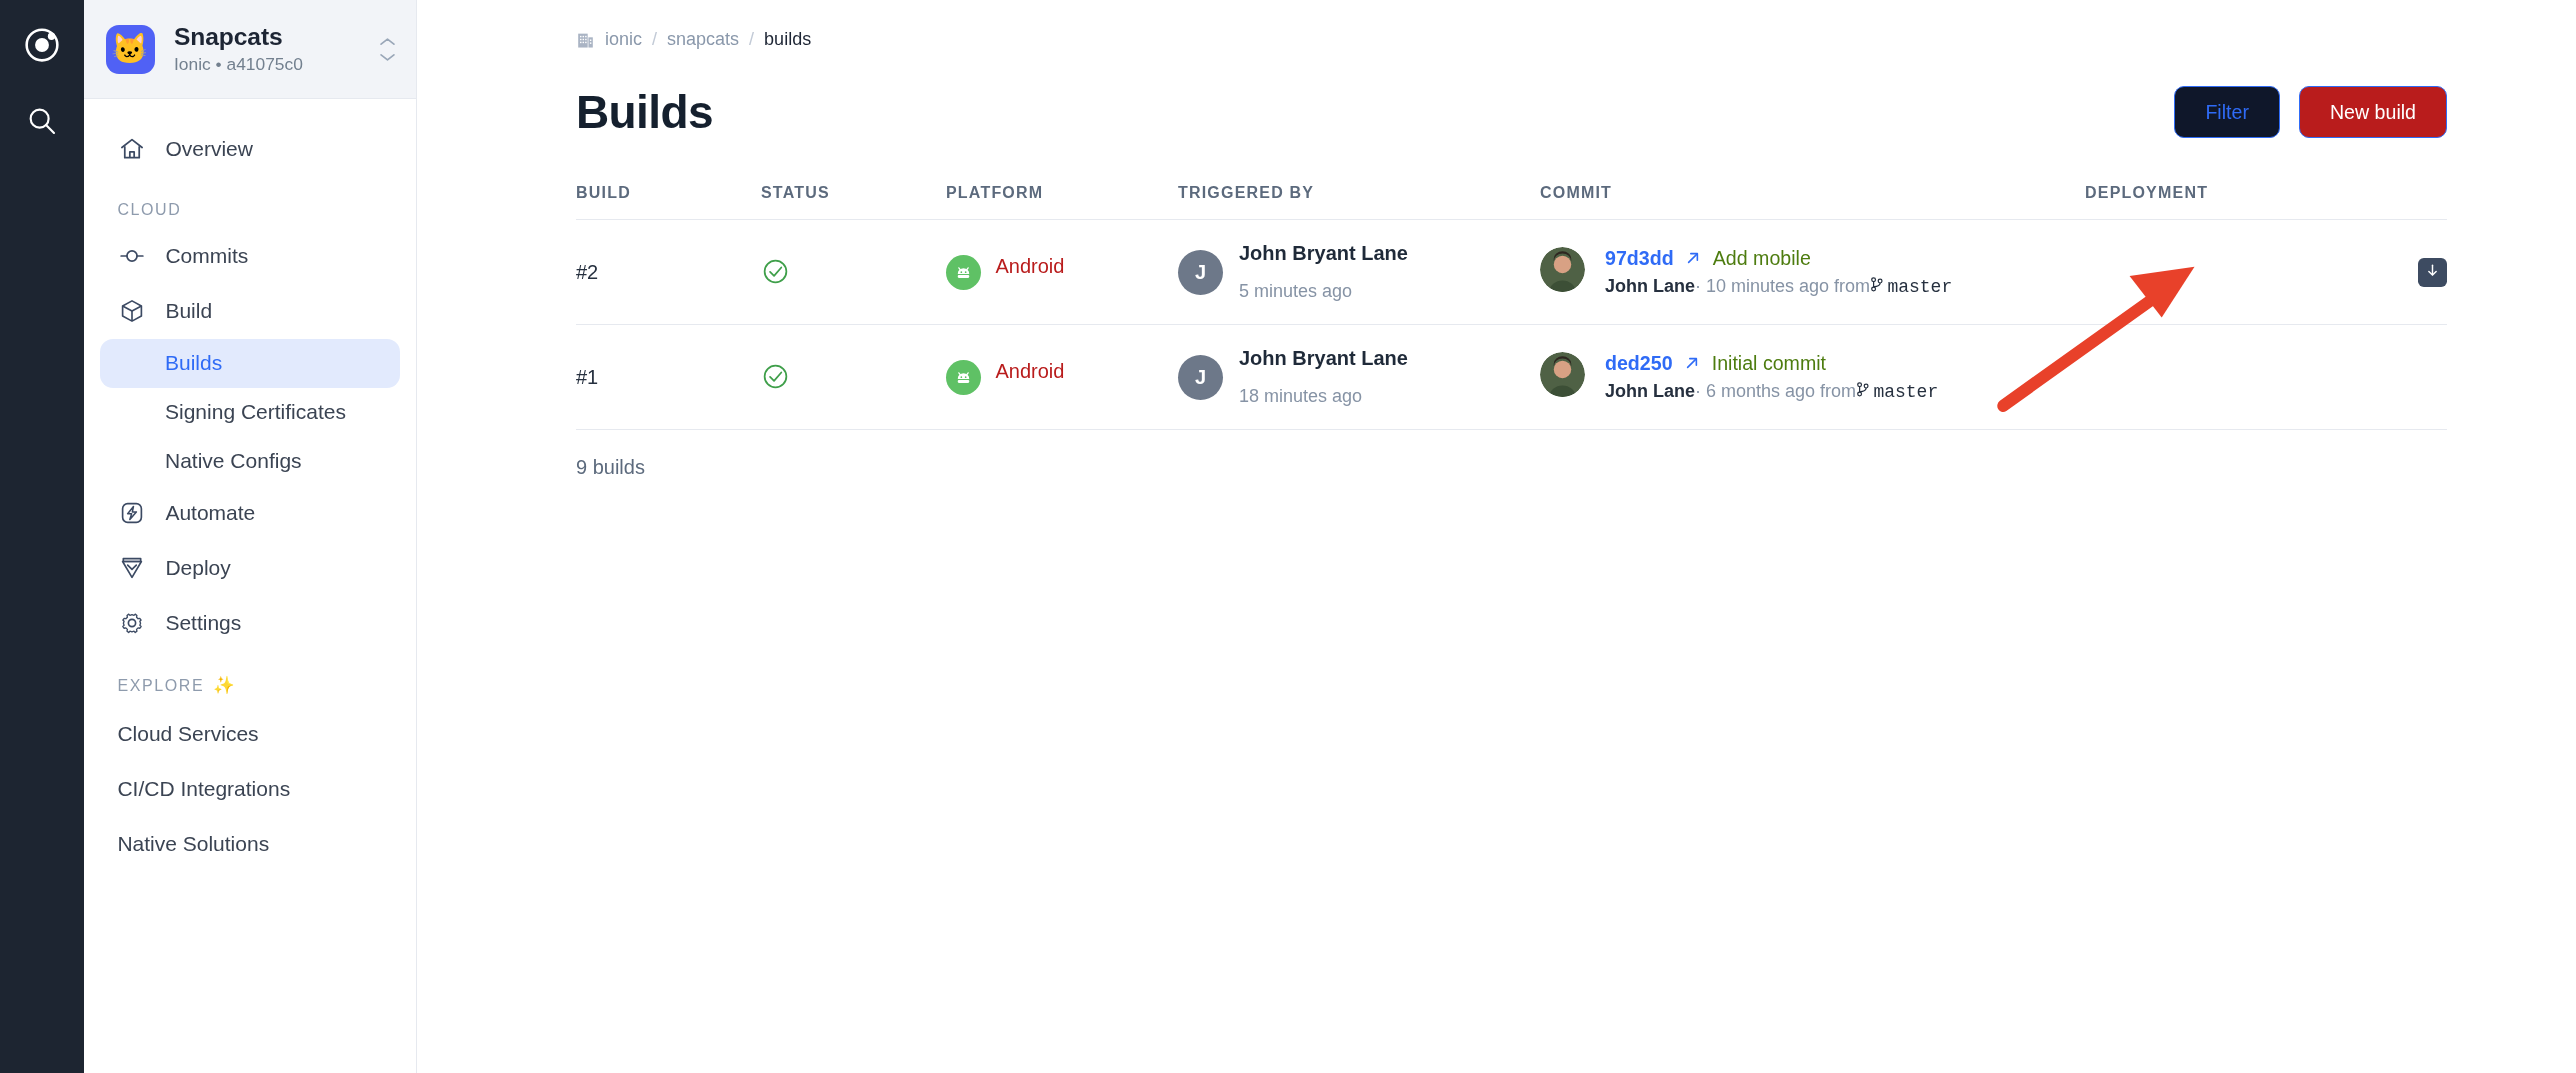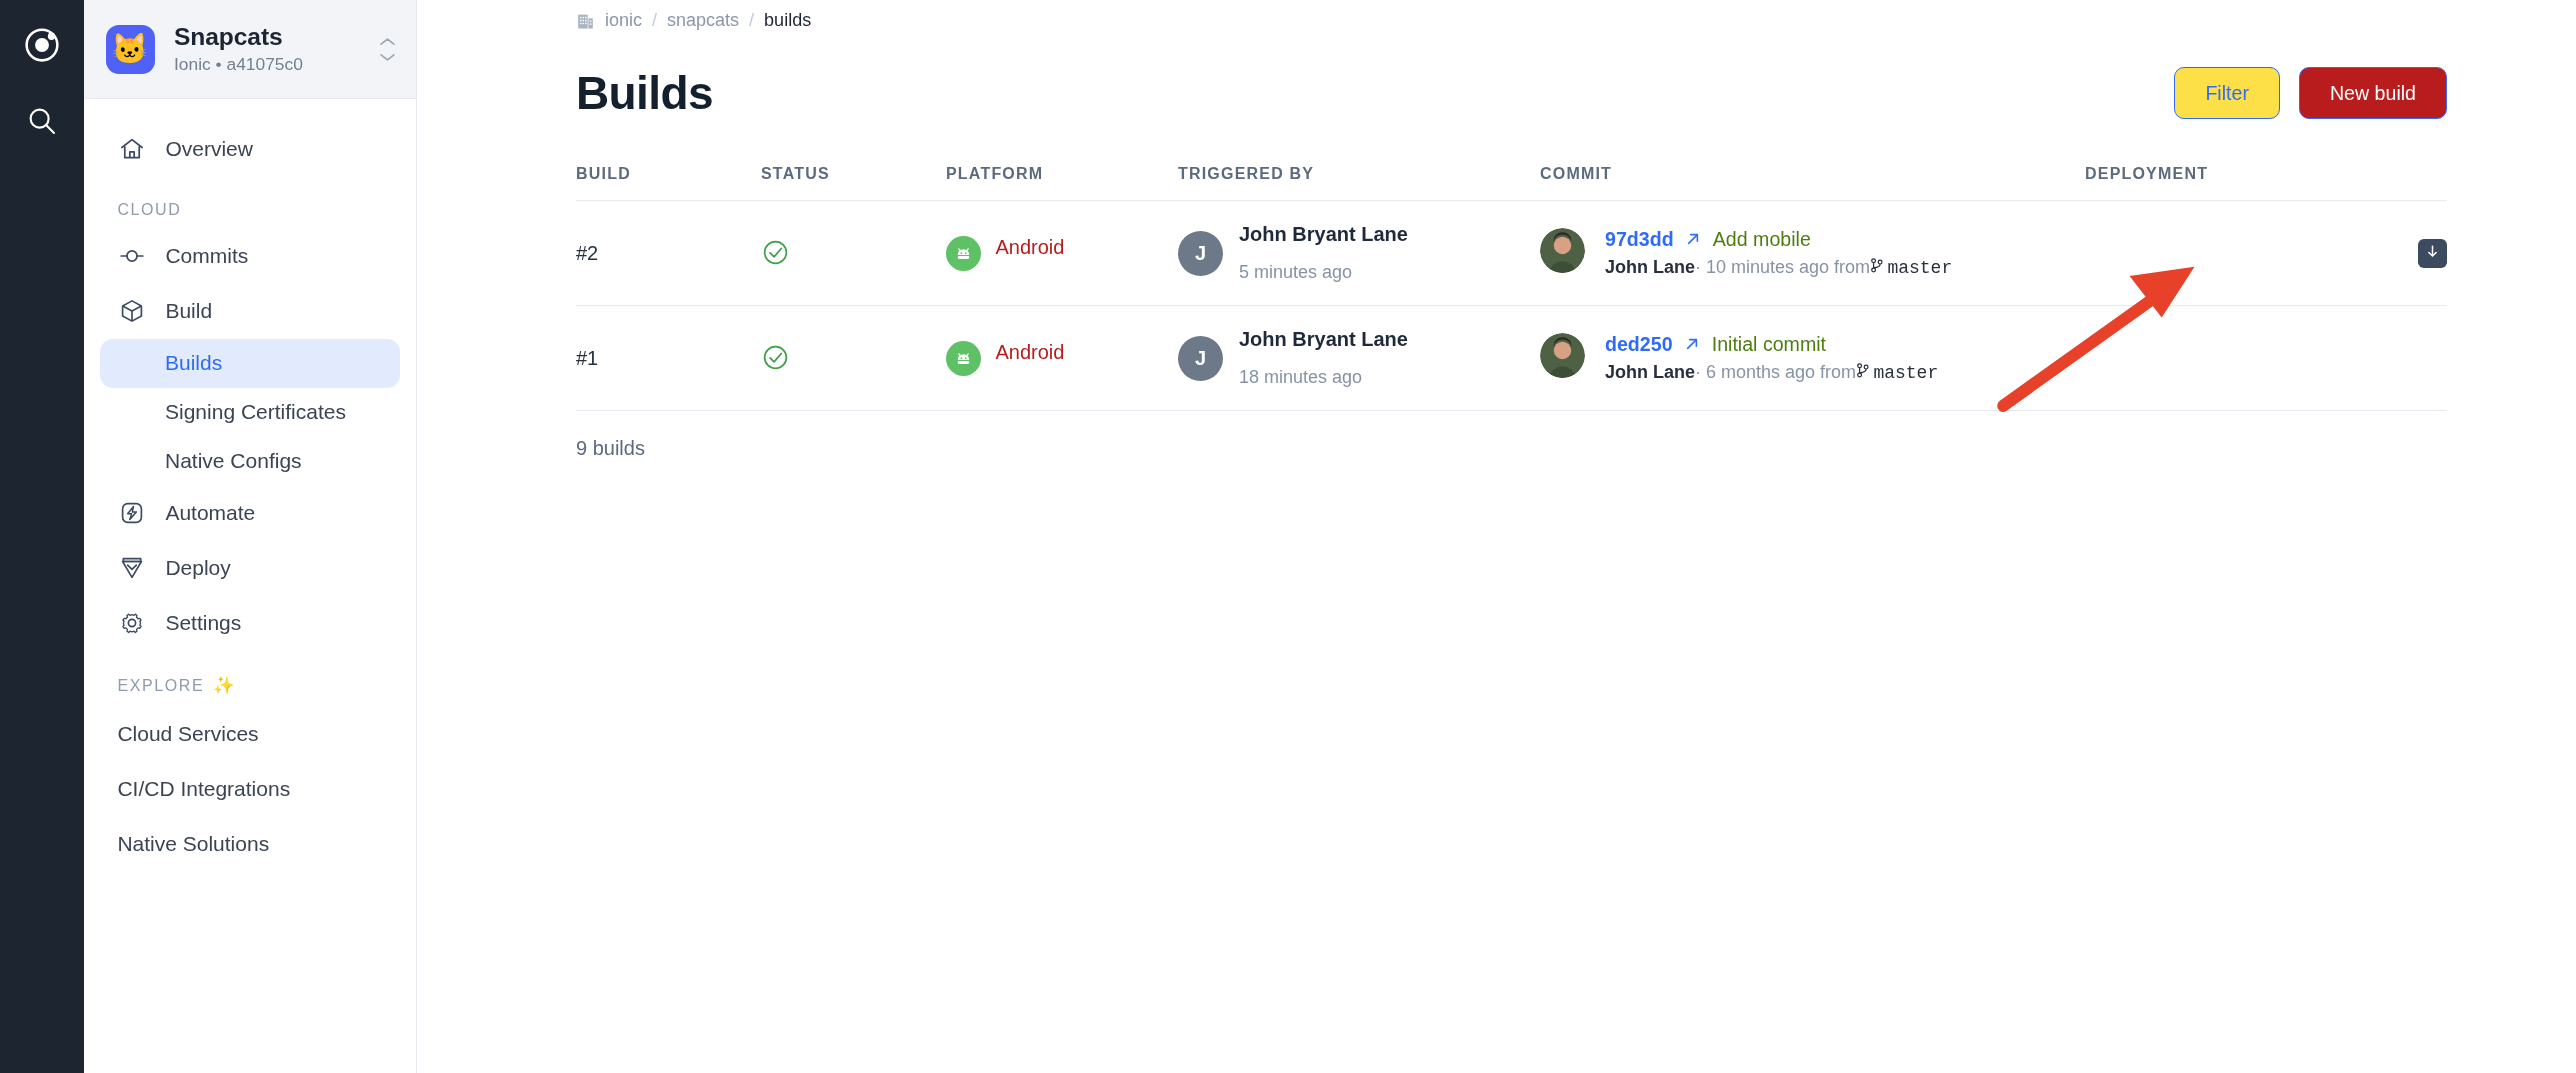--- a/index.html
+++ b/index.html
@@ -68,7 +68,7 @@
   }
 
   
-  .main { flex: 1; height: 100%; background: #ffffff; padding: 4px 129px 0 159px; overflow: hidden; position: relative; }
+  .main { flex: 1; height: 100%; background: #ffffff; padding: 23px 129px 0 159px; overflow: hidden; position: relative; }
   .crumb { display: flex; align-items: center; gap: 10px; font-size: 18px; height: 32px; }
   .crumb-ic { display: flex; align-items: center; }
   .crumb a { color: #8a98ab; text-decoration: none; cursor: pointer; }

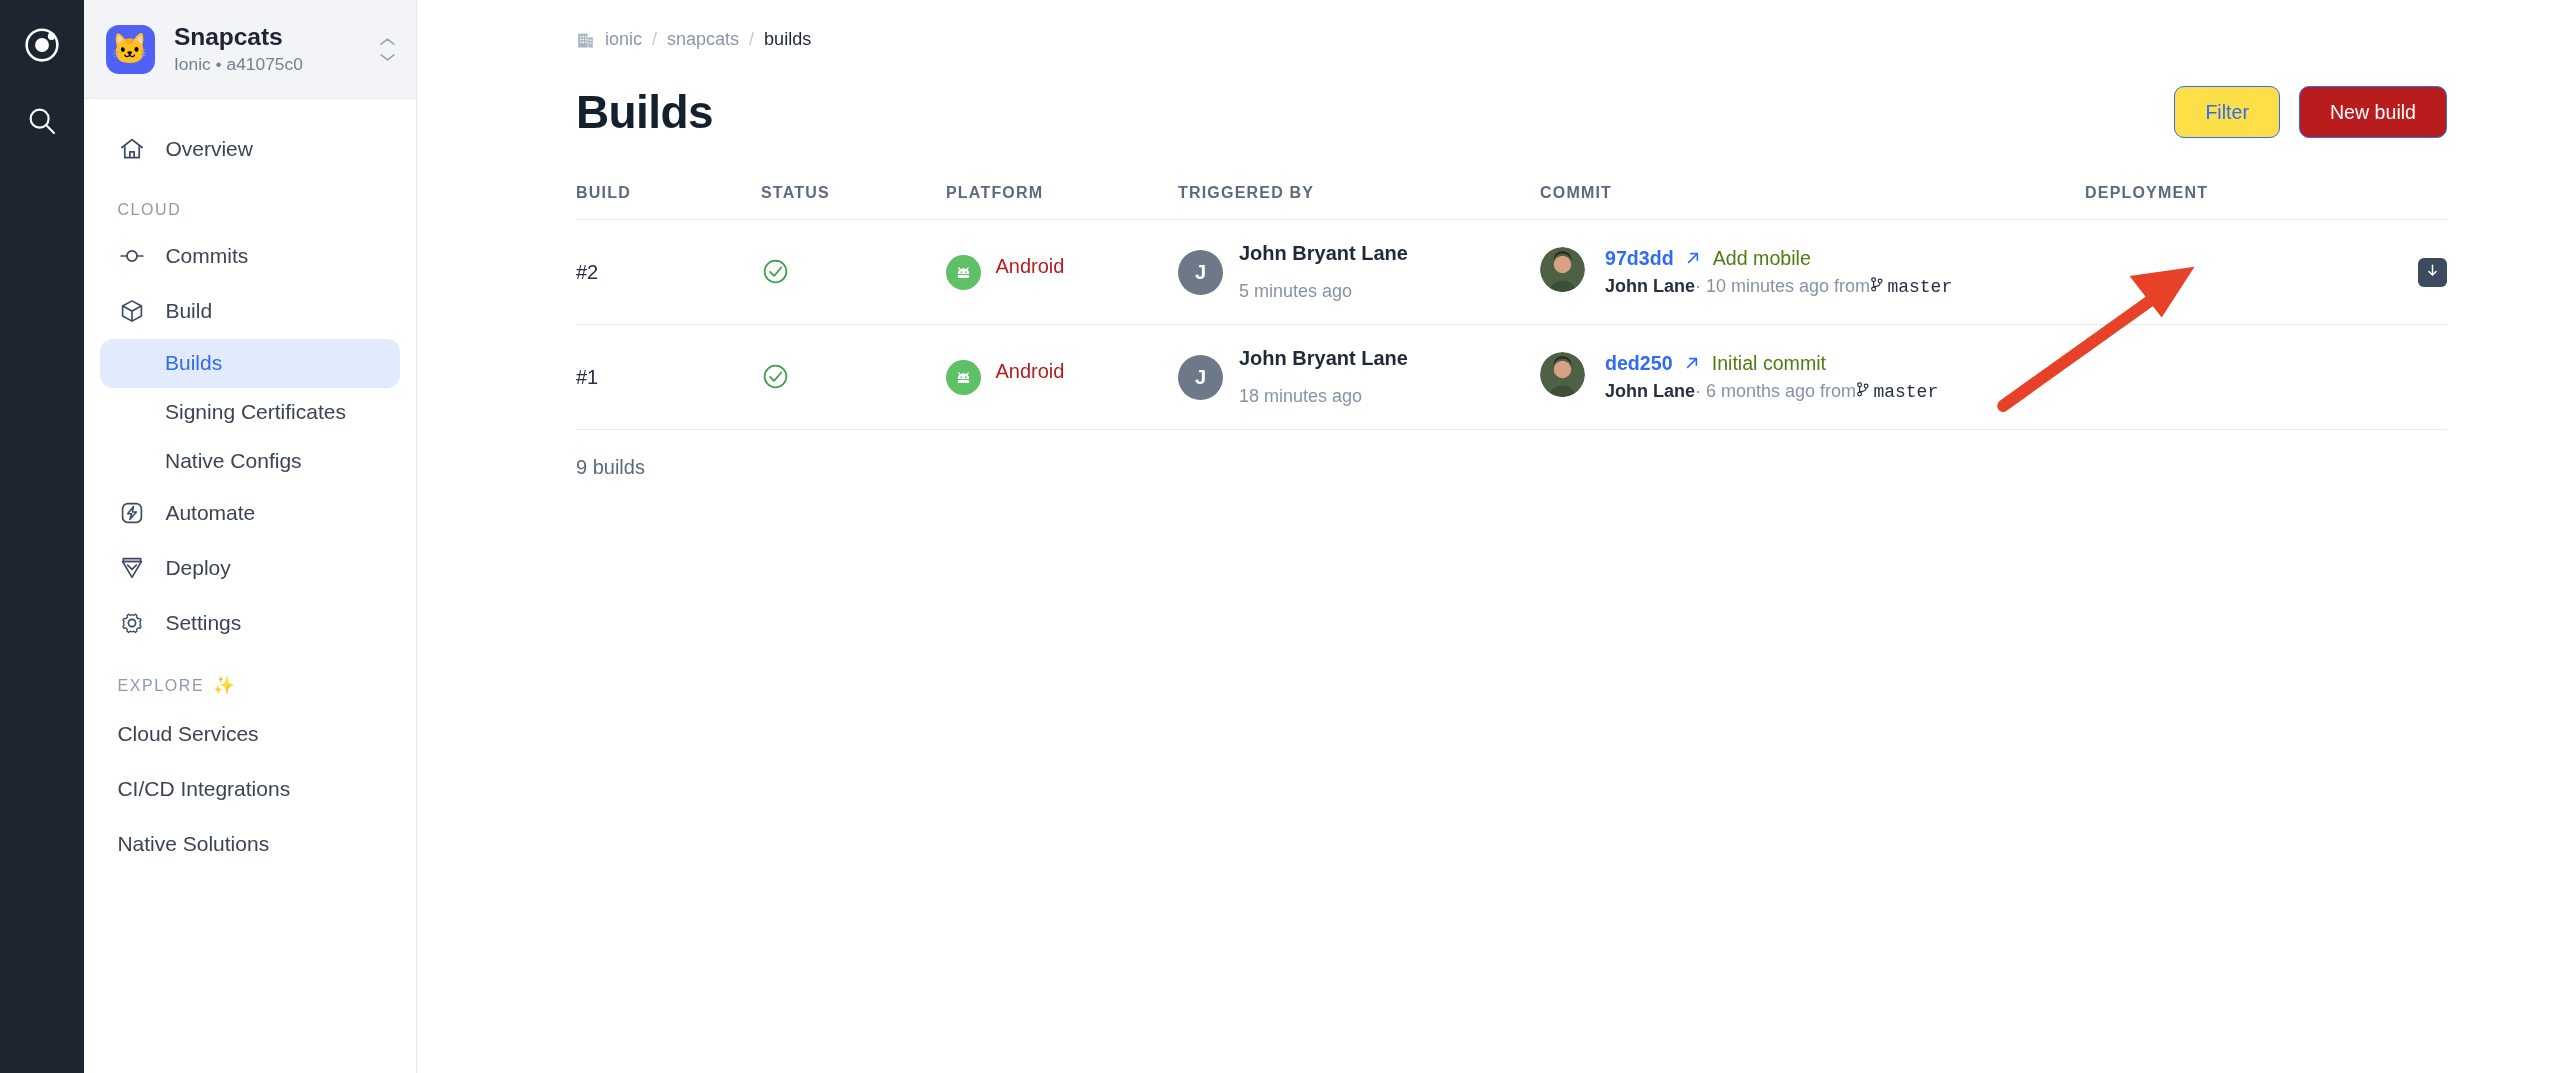--- a/index.html
+++ b/index.html
@@ -82,7 +82,7 @@
     height: 52px; border-radius: 10px; font-size: 19.6px; font-weight: 500;
     display: flex; align-items: center; justify-content: center; cursor: pointer;
   }
-  .btn-outline { padding: 0 30px; border: 1.4px solid #2f6bf6; color: #2f6bf6; background: #fde047; }
+  .btn-outline { padding: 0 30px; border: 1.4px solid #2f6bf6; color: #2f6bf6; background: #0f172a; }
   .btn-primary { padding: 0 30px; background: #b91c1c; color: #fff; border: 1.4px solid #2f6bf6; }
 
   

